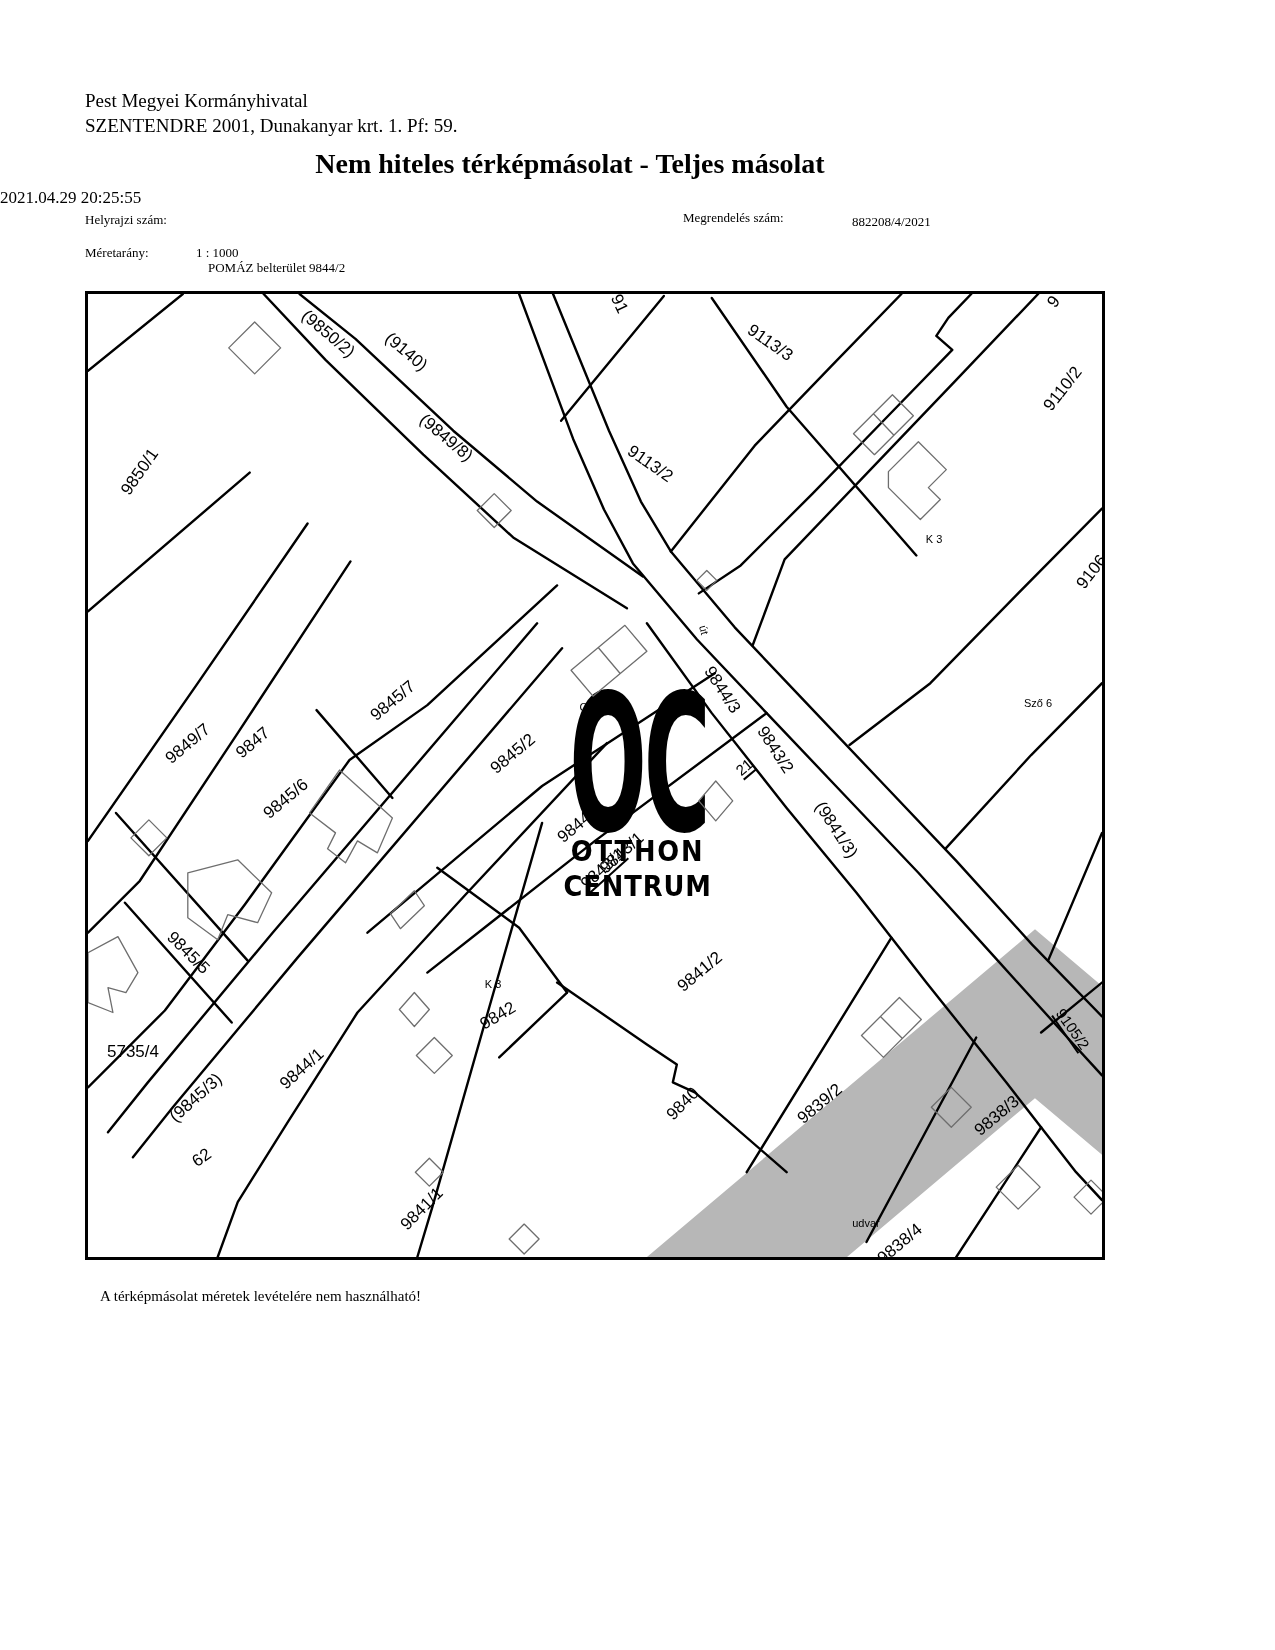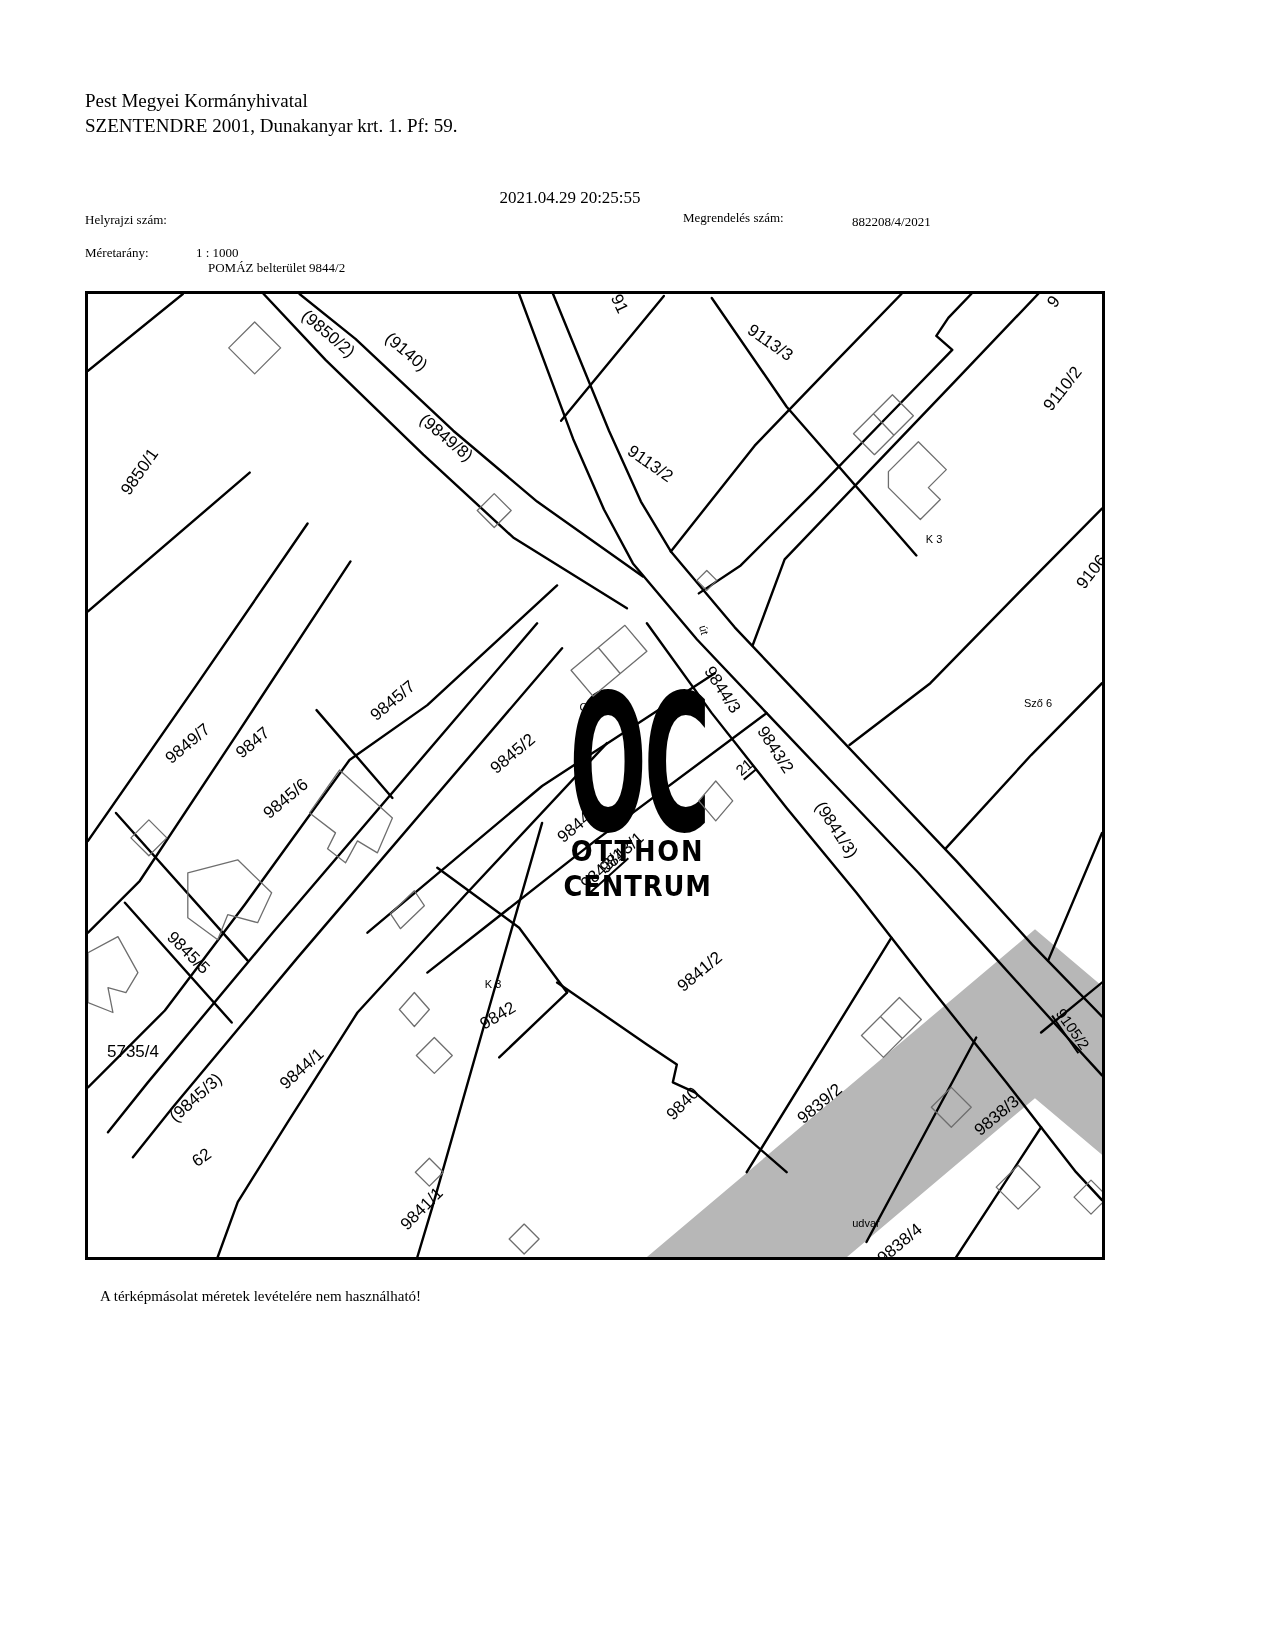--- a/index.html
+++ b/index.html
@@ -38,6 +38,7 @@
   <div class="abs org-line" style="left:85px;top:90px;">Pest Megyei Kormányhivatal</div>
   <div class="abs org-line" style="left:85px;top:115px;">SZENTENDRE 2001, Dunakanyar krt. 1. Pf: 59.</div>
 
+  <div class="abs doc-title" style="top:148px;">Nem hiteles térképmásolat - Teljes másolat</div>
   <div class="abs doc-date" style="top:188px;">2021.04.29 20:25:55</div>
 
   <div class="abs fld" style="left:85px;top:212px;">Helyrajzi szám:</div>

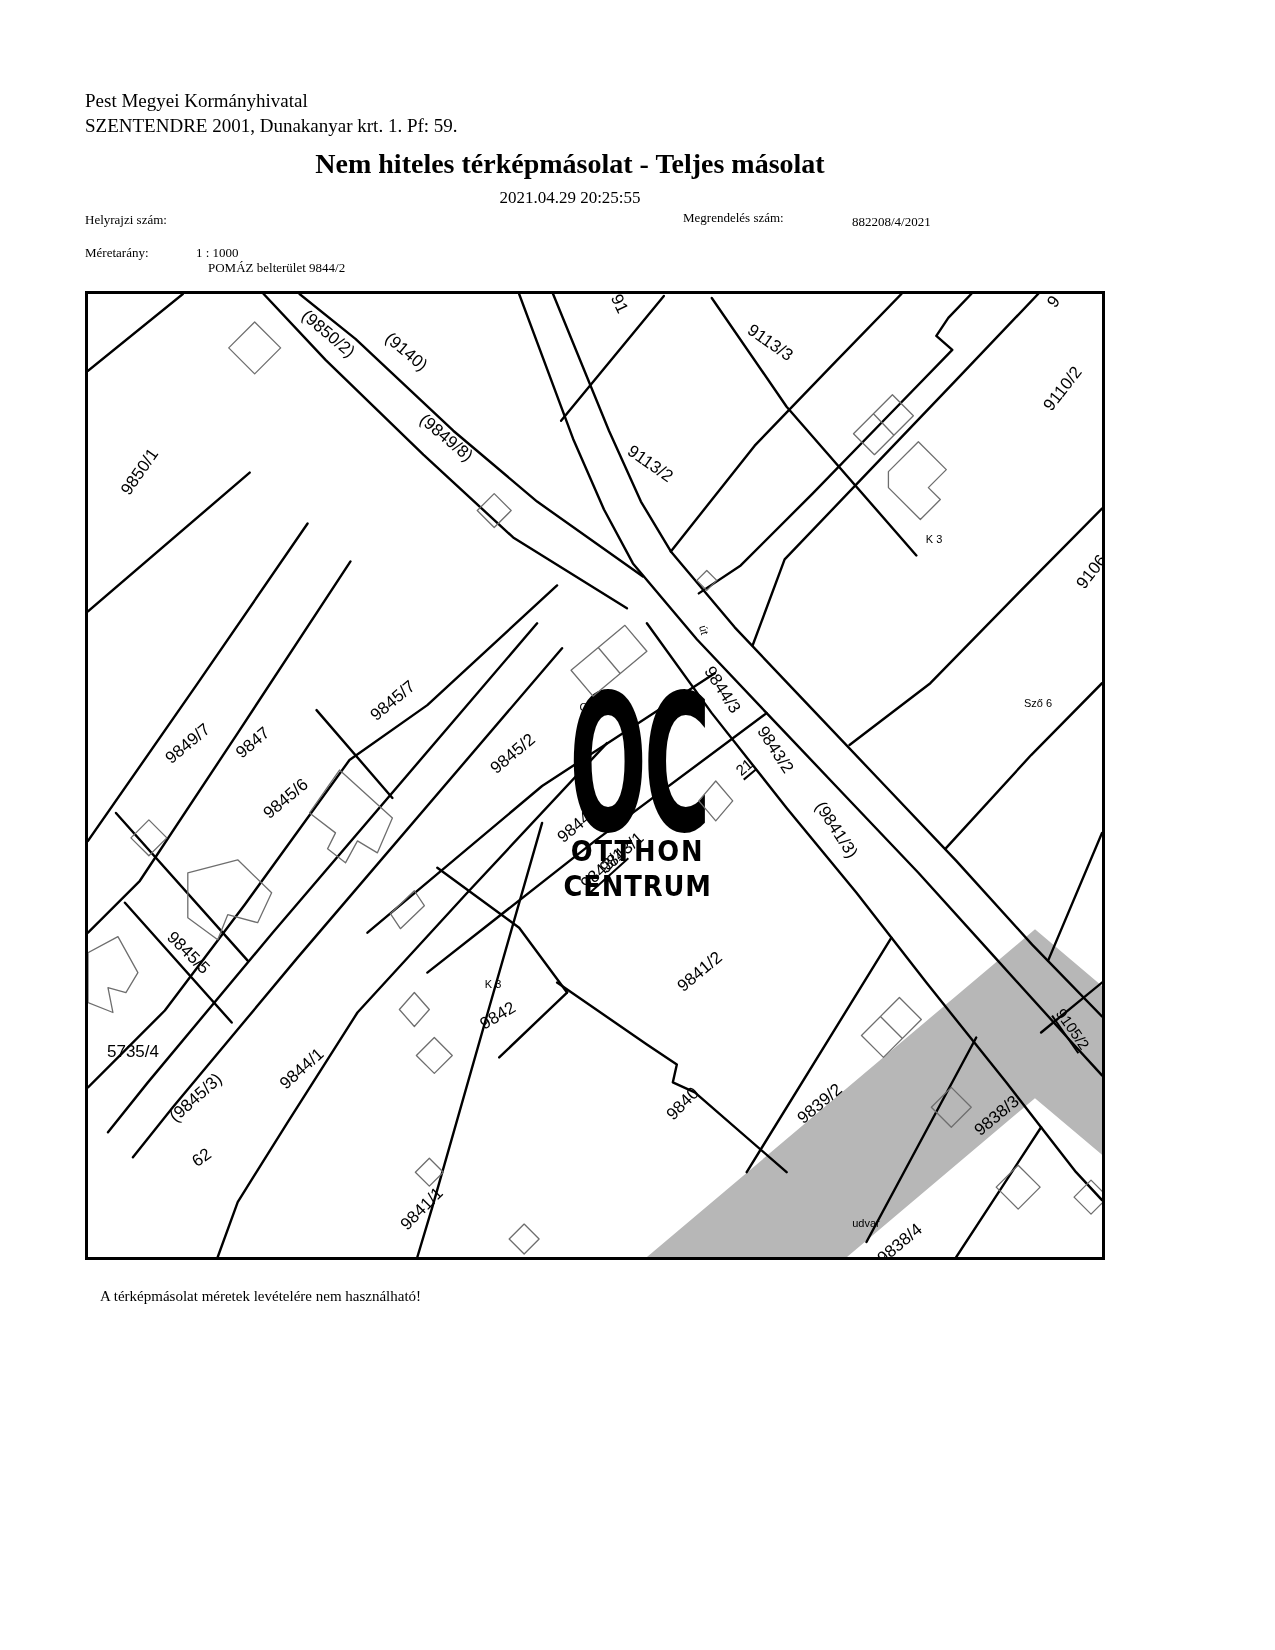--- a/index.html
+++ b/index.html
@@ -8,7 +8,7 @@
   .abs{position:absolute;}
   .org-line{font-size:19px;white-space:nowrap;}
   .doc-title{left:0;width:1140px;text-align:center;font-size:28px;font-weight:bold;white-space:nowrap;}
-  .doc-date{left:0;width:1140px;text-align:center;font-size:17px;}
+  .doc-date{left:0;width:1140px;text-align:left;font-size:17px;}
   .fld{font-size:13px;white-space:nowrap;}
   .footer-note{font-size:15px;white-space:nowrap;}
 

